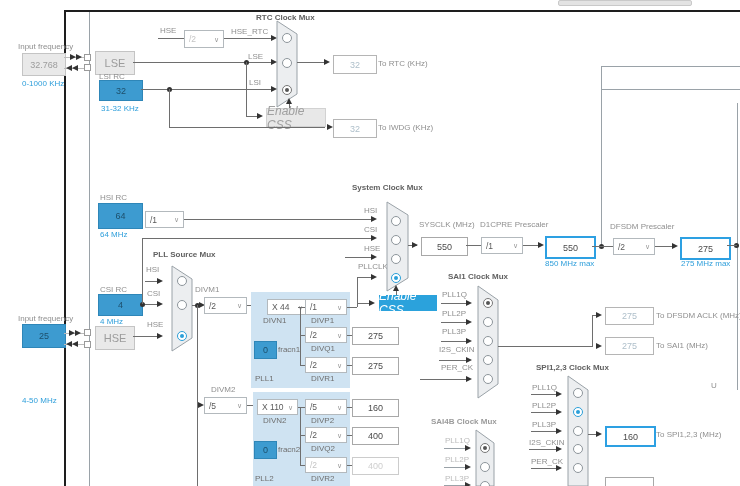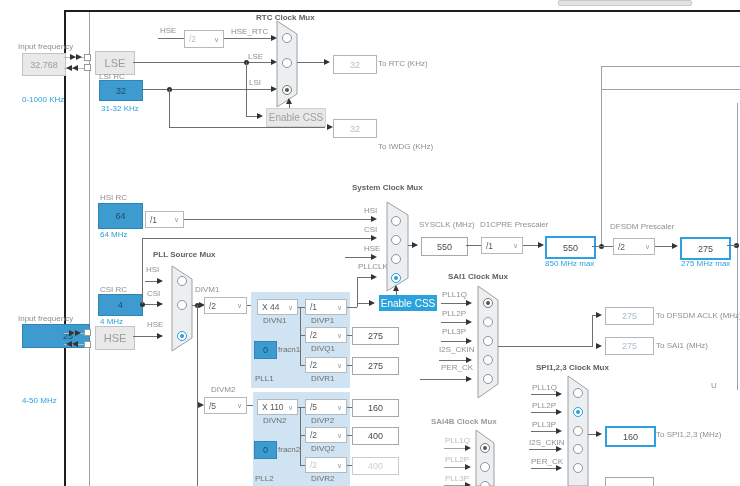--- a/index.html
+++ b/index.html
@@ -64,7 +64,7 @@
 
   <div class="lbl" style="left:18px;top:42px;">Input frequency</div>
   <div class="gbox" style="left:22px;top:53px;width:42px;height:21px;font-size:9px;">32.768</div>
-  <div class="blue-t" style="left:22px;top:79px;margin-top:16px;">0-1000 KHz</div>
+  <div class="blue-t" style="left:22px;top:79px;">0-1000 KHz</div>
   <div class="wh" style="left:64px;top:57px;width:20px;background:#bbb;"></div>
   <div class="ar" style="left:70px;top:54px;"></div>
   <div class="ar" style="left:76px;top:54px;"></div>

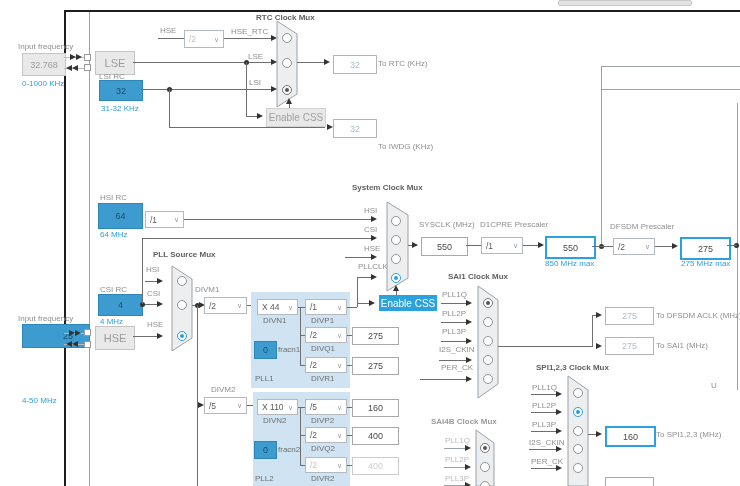--- a/index.html
+++ b/index.html
@@ -35,8 +35,8 @@
       display:flex;align-items:center;justify-content:space-between;padding:0 4px;box-sizing:border-box;}
   .dd .ch{font-size:7px;color:#9a9a9a;line-height:1;}
   .dd.off{color:#c4c4c4;}
-  .btn-css{position:absolute;background:#2ba2dc;color:#fff;font-size:10px;
-      display:flex;align-items:center;justify-content:center;}
+  .btn-css{position:absolute;background:#2ba2dc;color:#fff;font-size:12px;
+      display:flex;align-items:center;justify-content:center;font-style:italic;}
   .btn-css.off{background:#e8e8e8;color:#a0a0a0;border:1px solid #d2d2d2;}
   
   .radio{position:absolute;width:10px;height:10px;border-radius:50%;background:#fff;border:1px solid #8d959b;box-sizing:border-box;}

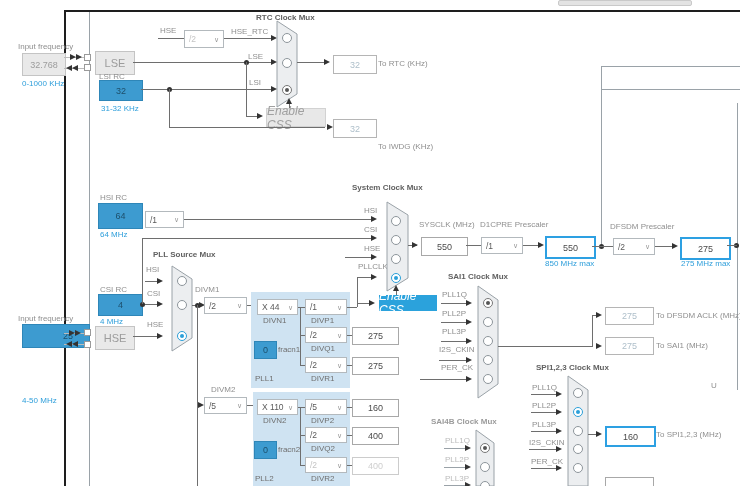--- a/index.html
+++ b/index.html
@@ -122,7 +122,7 @@
   <div class="vbox dim" style="left:333px;top:55px;width:42px;height:17px;">32</div>
   <div class="lbl" style="left:378px;top:59px;">To RTC (KHz)</div>
   <div class="vbox dim" style="left:333px;top:119px;width:42px;height:17px;">32</div>
-  <div class="lbl" style="left:378px;top:123px;margin-top:19px;">To IWDG (KHz)</div>
+  <div class="lbl" style="left:378px;top:123px;">To IWDG (KHz)</div>
 
   <div class="wh gl" style="left:601px;top:66px;width:139px;"></div>
   <div class="wh gl" style="left:601px;top:89px;width:139px;"></div>

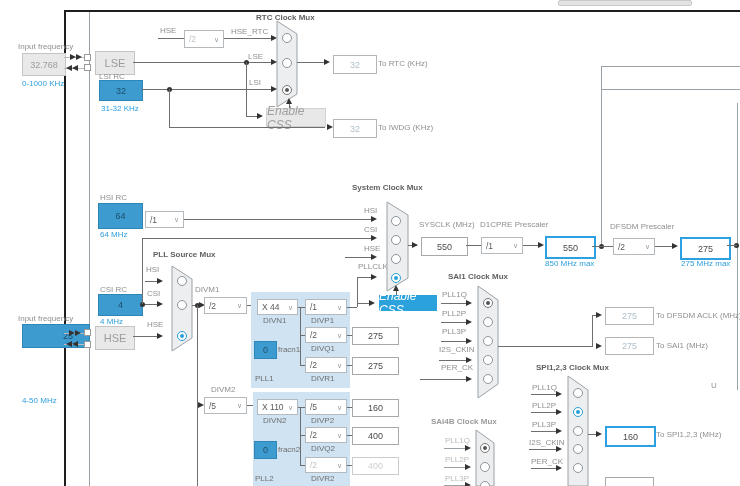--- a/index.html
+++ b/index.html
@@ -247,7 +247,7 @@
   </div>
   <div class="wh" style="left:247px;top:305px;width:10px;"></div>
   <div class="pllbg" style="left:251px;top:292px;width:99px;height:96px;"></div>
-  <div class="dd" style="left:257px;top:299px;width:41px;height:16px;">
+  <div class="dd" style="left:267px;top:299px;width:41px;height:16px;">
     <span>X 44</span>
       <span class="ch">∨</span>
   </div>

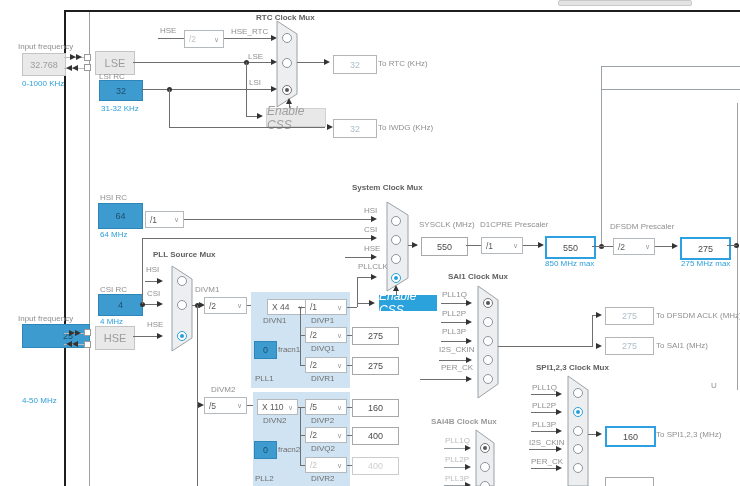--- a/index.html
+++ b/index.html
@@ -154,7 +154,7 @@
   <div class="ar" style="left:371px;top:235px;"></div>
 
   <div class="lbl" style="left:18px;top:314px;">Input frequency</div>
-  <div class="fbox" style="left:22px;top:324px;width:42px;height:22px;padding-left:24px;">25</div>
+  <div class="fbox" style="left:22px;top:324px;width:42px;height:22px;">25</div>
   <div class="blue-t" style="left:22px;top:353px;margin-top:43px;">4-50 MHz</div>
   <div class="wh" style="left:64px;top:333px;width:20px;background:#bbb;"></div>
   <div class="ar" style="left:69px;top:330px;"></div>

